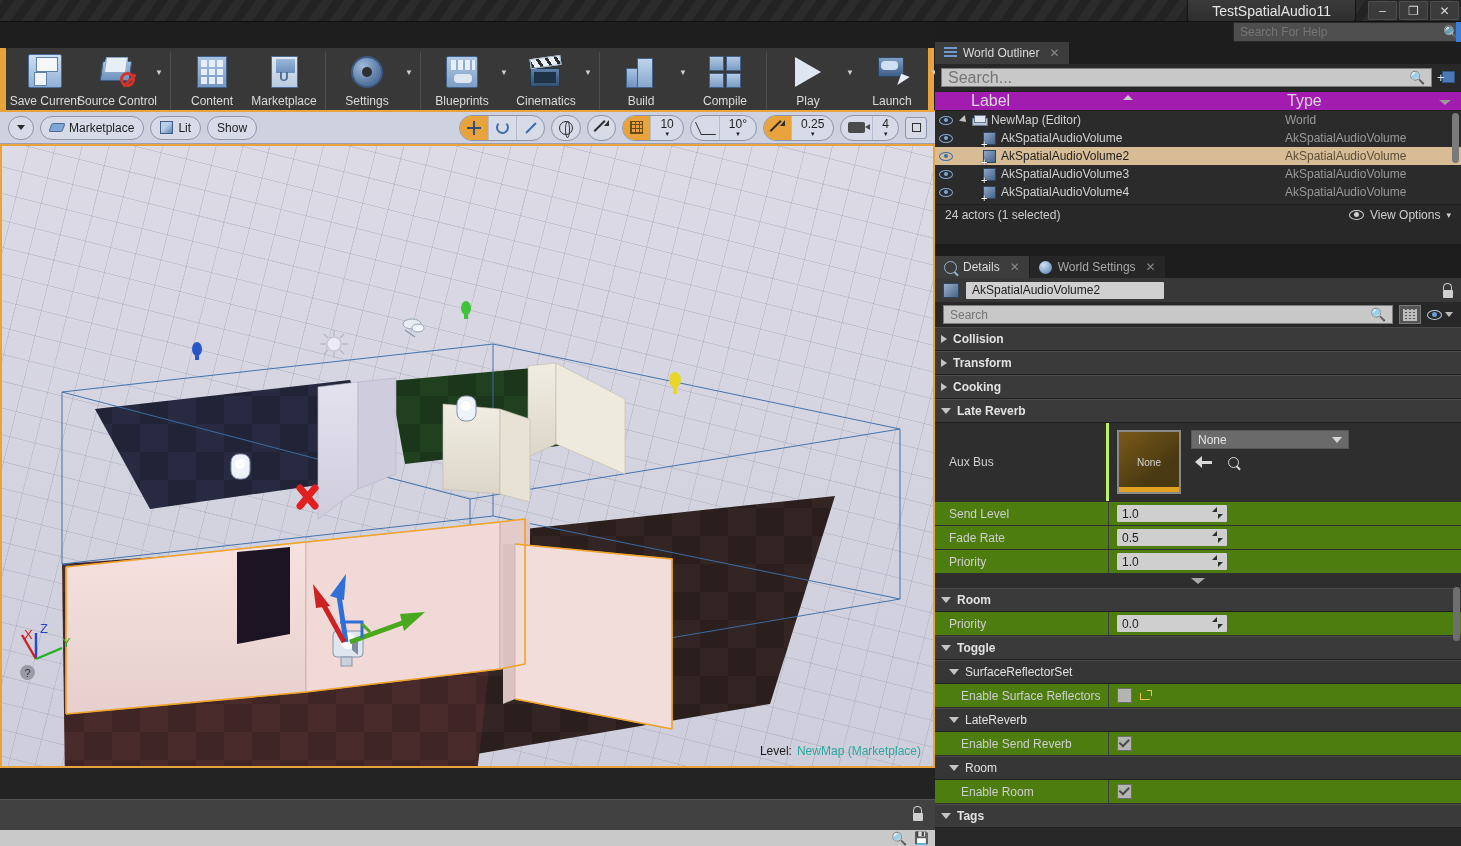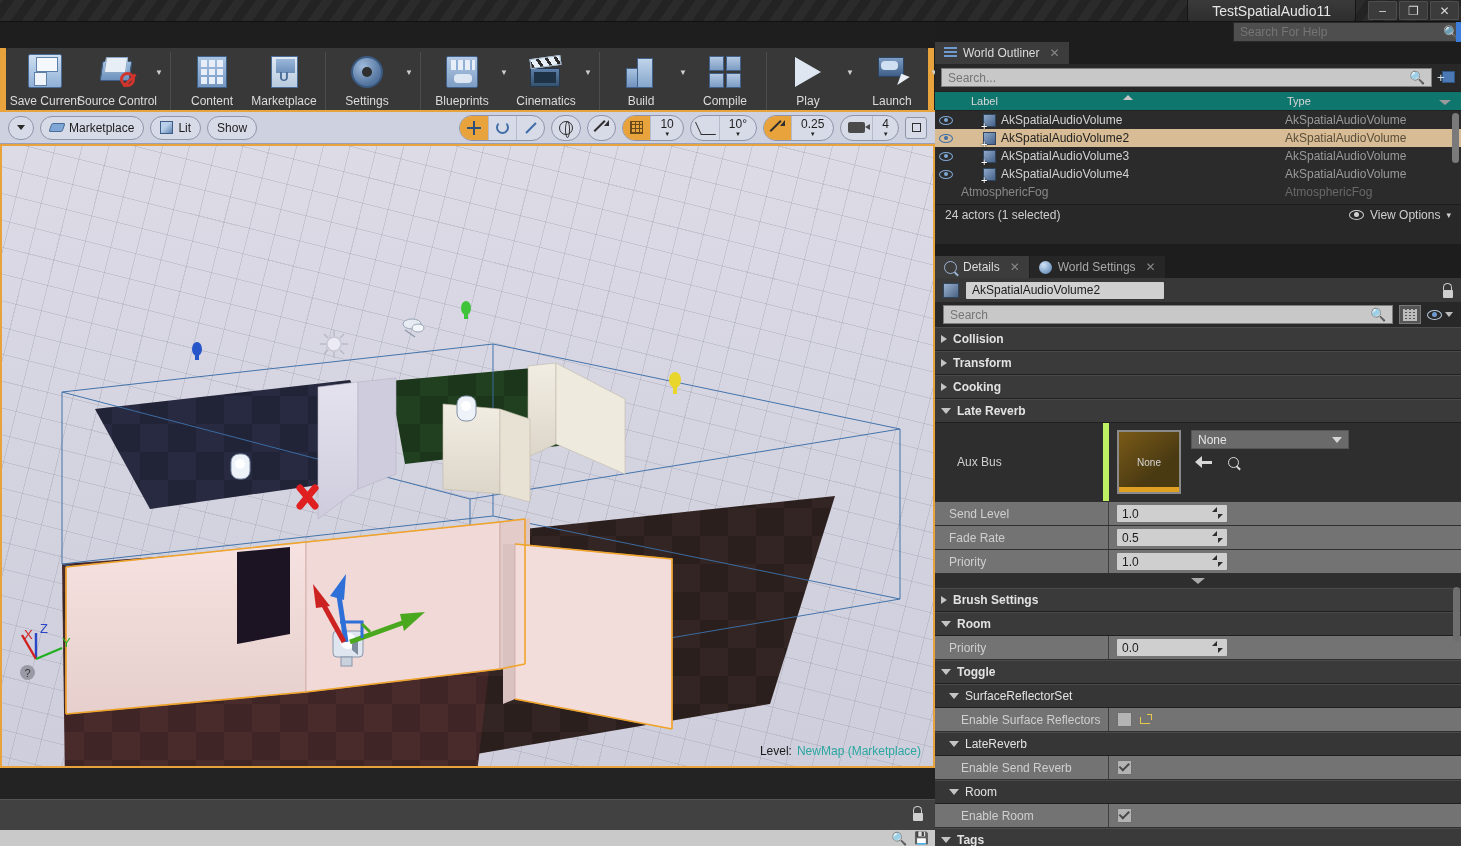--- a/index.html
+++ b/index.html
@@ -262,7 +262,7 @@
     border:1px solid #7e7e7e;
   }
   .ol-search input {
-    flex:1; border:none; outline:none; background:transparent; font-size:12px; color:#3a3a3a;
+    flex:1; border:none; outline:none; background:transparent; font-size:16px; color:#3a3a3a;
     padding-left:6px; font-family:"Liberation Sans", sans-serif;
   }
   .ol-search .mag { padding-right:5px; color:#2a2a2a; font-size:13px; }

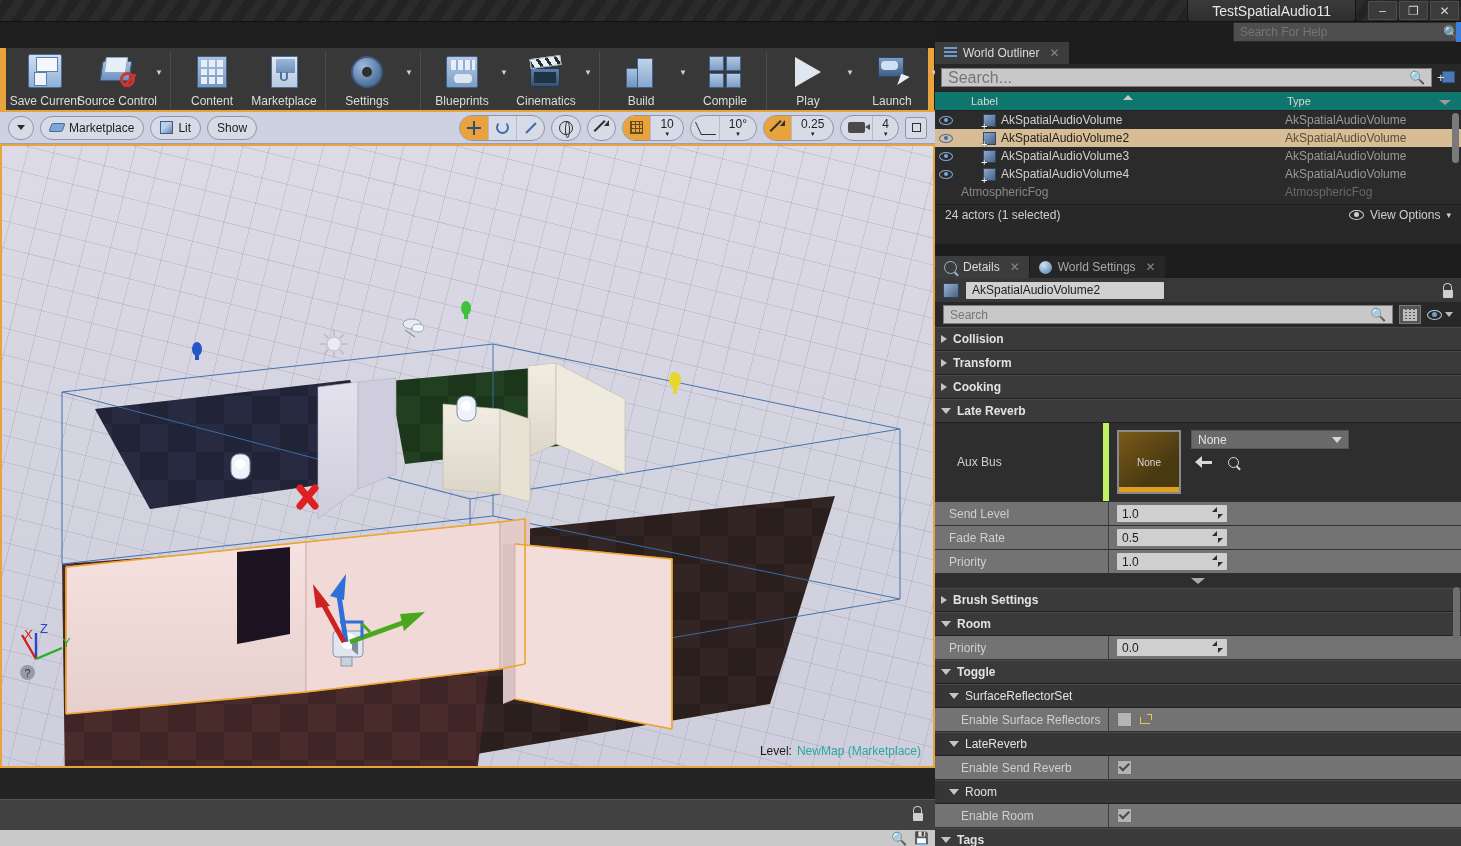--- a/index.html
+++ b/index.html
@@ -271,7 +271,7 @@
   .ol-add .pl{position:absolute;left:0;top:4px;color:#cfe0f2;font-size:13px;line-height:8px;}
 
   .ol-head {
-    display:flex; height:20px; background:#0f766e; color:#d8d8d8; font-size:11px;
+    display:flex; height:20px; background:#a21caf; color:#d8d8d8; font-size:16px;
     border-top:1px solid #222; border-bottom:1px solid #222;
   }
   .ol-head .c1 { width:352px; padding-left:36px; display:flex; align-items:center; position:relative;}

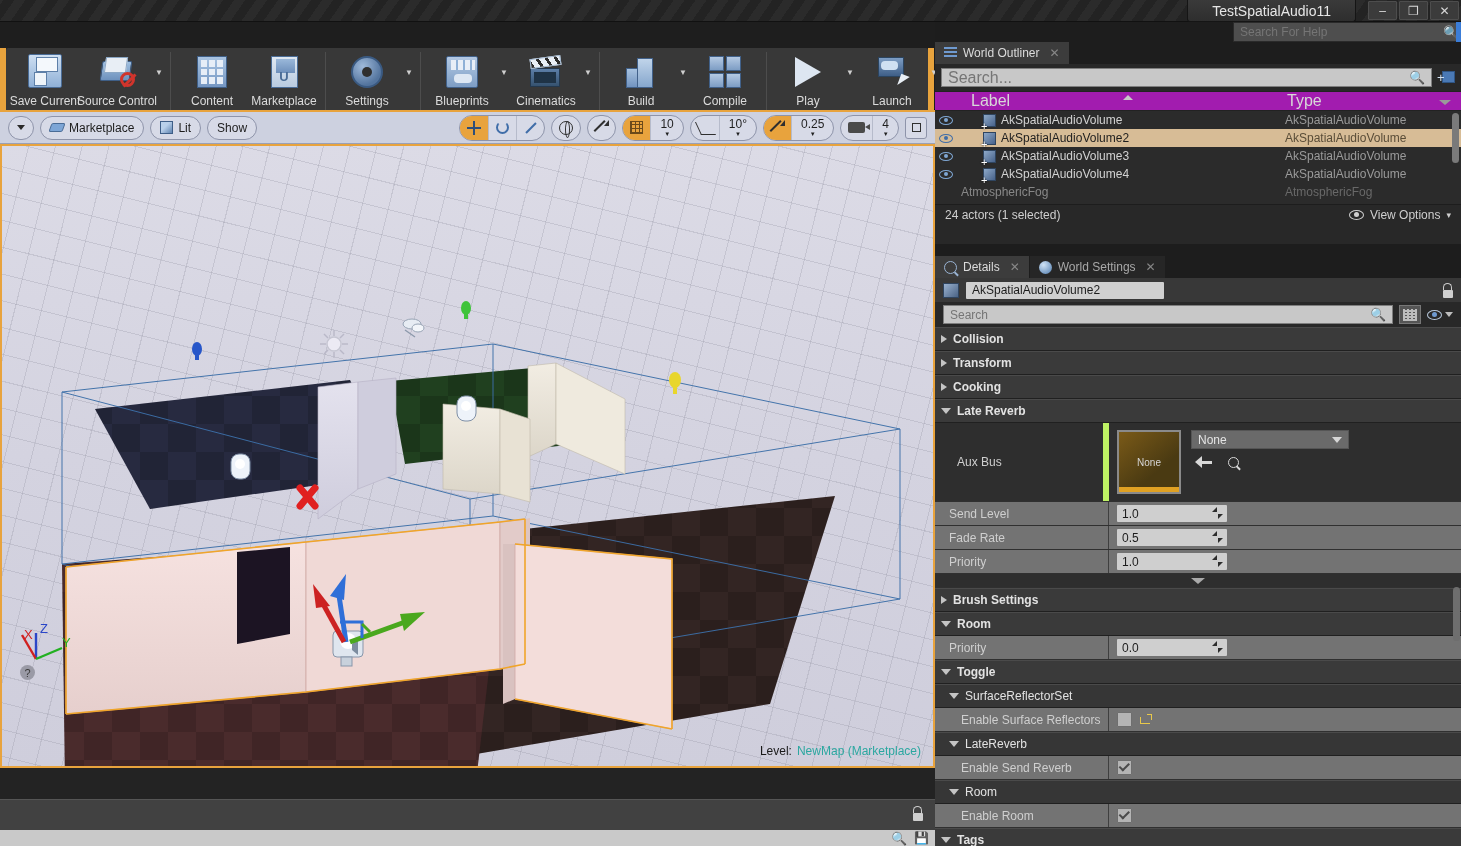--- a/index.html
+++ b/index.html
@@ -845,6 +845,17 @@
         <div class="eye">
             <span class="eyeico"></span>
           </div>
+        <div class="lbl" style="padding-left:2px;">
+          <span class="exp-tri"></span>
+          <span class="ico-world"></span>
+          <span>NewMap (Editor)</span>
+        </div>
+        <div class="typ">World</div>
+      </div>
+      <div class="ol-row">
+        <div class="eye">
+            <span class="eyeico"></span>
+          </div>
         <div class="lbl" style="padding-left:26px;">
           <span class="ico-vol"></span>
           <span>AkSpatialAudioVolume</span>

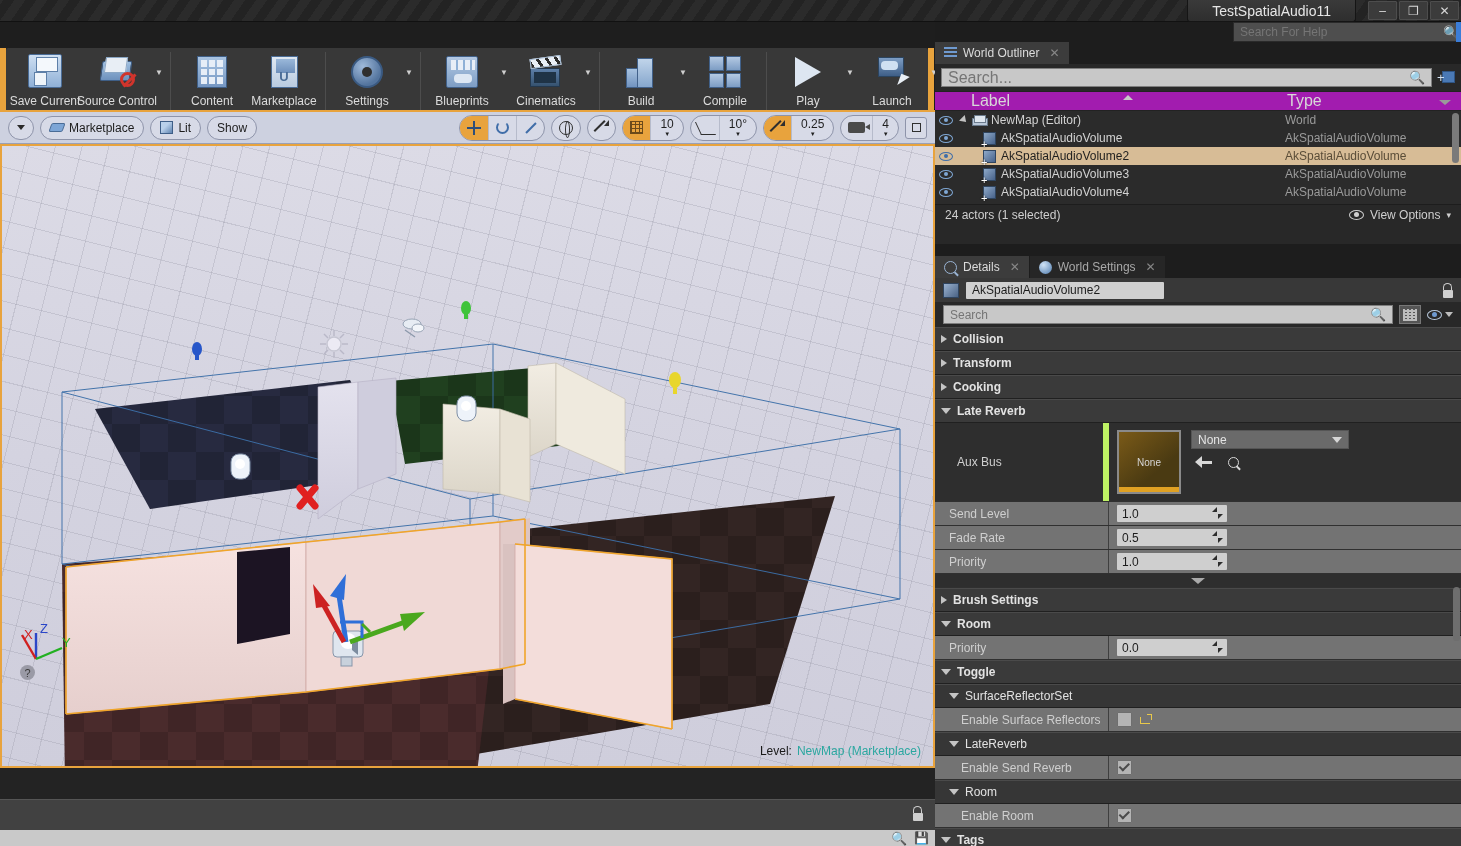--- a/index.html
+++ b/index.html
@@ -380,8 +380,8 @@
   .revert:after{content:"";position:absolute;left:7px;top:0;width:4px;height:5px;border:1.5px solid #e8c84a;border-bottom:none;border-left:none;}
 
   .auxbus-row { display:flex; background:#2e2e2e; border-bottom:1px solid #303030; min-height:78px; }
-  .auxbus-row .pl { width:174px; padding-left:22px; display:flex; align-items:center; font-size:12px; color:#cfcfcf;
-     border-right:6px solid #bef264;}
+  .auxbus-row .pl { width:174px; padding-left:14px; display:flex; align-items:center; font-size:12px; color:#cfcfcf;
+     border-right:3px solid #bef264;}
   .auxbus-row .pv { flex:1; padding:7px 0 7px 8px; display:flex; gap:10px; }
   .thumb {
     width:64px; height:64px; background:linear-gradient(140deg,#7a5a18,#4a3a12 65%);

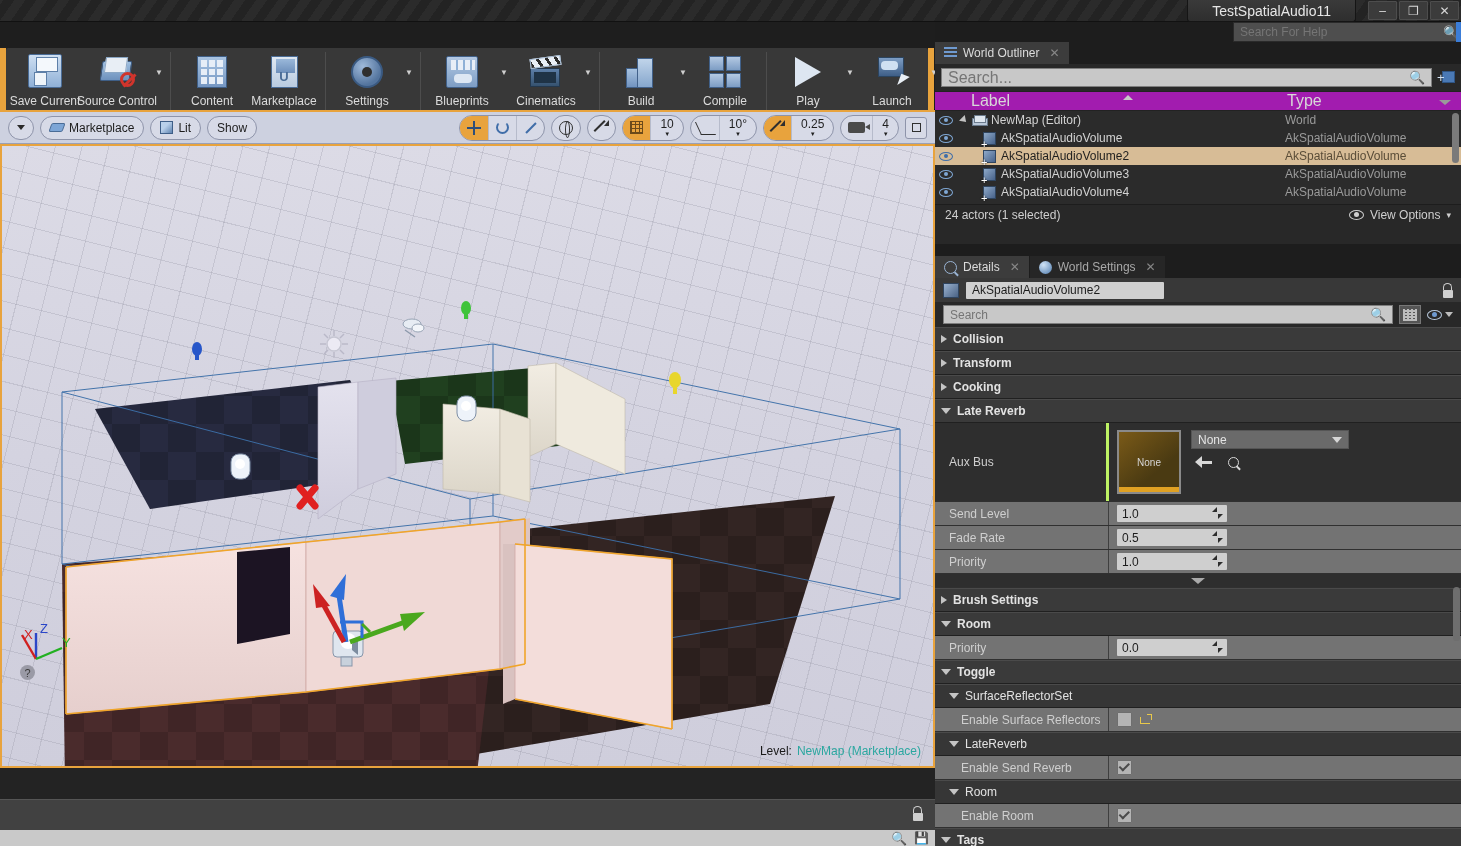--- a/index.html
+++ b/index.html
@@ -353,7 +353,7 @@
   .tri-right { width:0;height:0;border-top:4px solid transparent;border-bottom:4px solid transparent;border-left:6px solid #c4c4c4; }
   .tri-down  { width:0;height:0;border-left:5px solid transparent;border-right:5px solid transparent;border-top:6px solid #c4c4c4; }
 
-  .prop-row { display:flex; min-height:24px; align-items:center; border-bottom:1px solid #303030; background:#737373; }
+  .prop-row { display:flex; min-height:24px; align-items:center; border-bottom:1px solid #303030; background:#4d7c0f; }
   .prop-row .pl {
     width:174px; padding-left:14px; font-size:12px; color:#cfcfcf;
     border-right:1px solid #3f3f3f; align-self:stretch; display:flex; align-items:center;

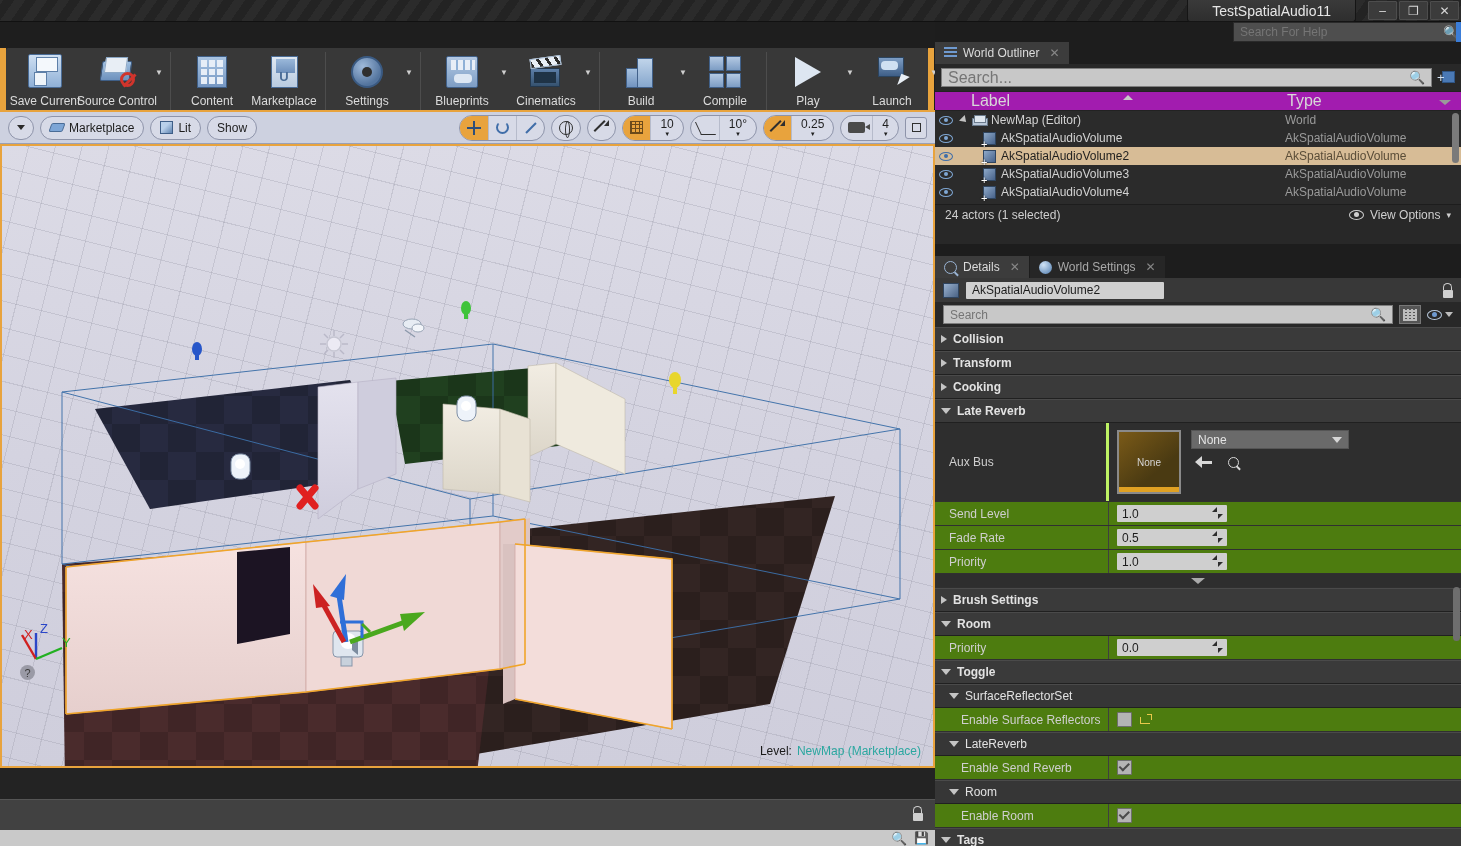--- a/index.html
+++ b/index.html
@@ -1021,10 +1021,6 @@
           <span class="d"></span>
         </div>
 
-      <div class="cat-row">
-        <span class="tri-right"></span>
-        <span>Brush Settings</span>
-      </div>
 
       <div class="cat-row">
         <span class="tri-down"></span>

